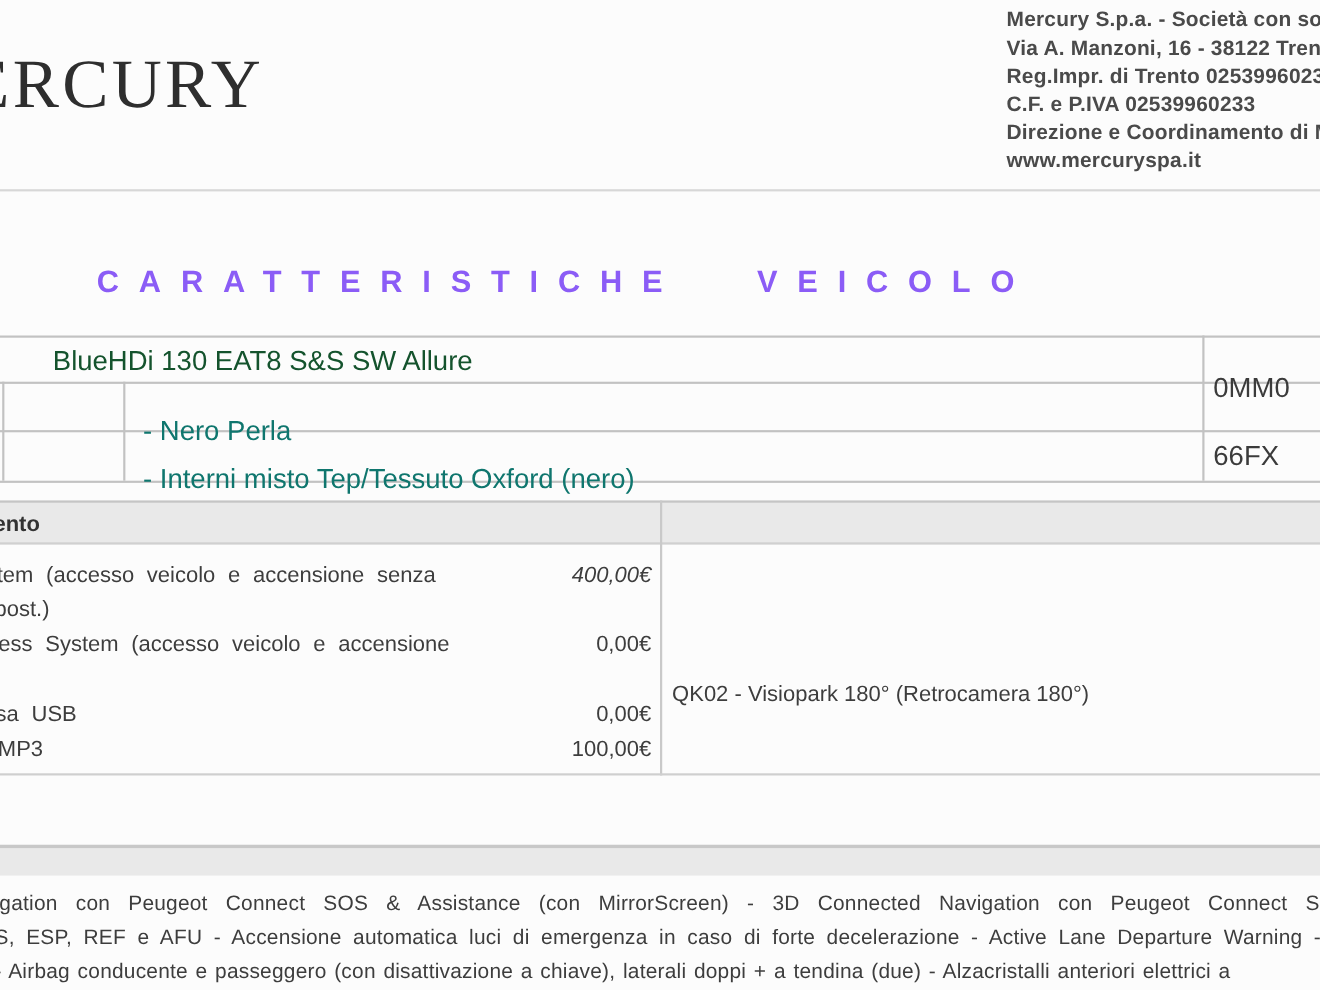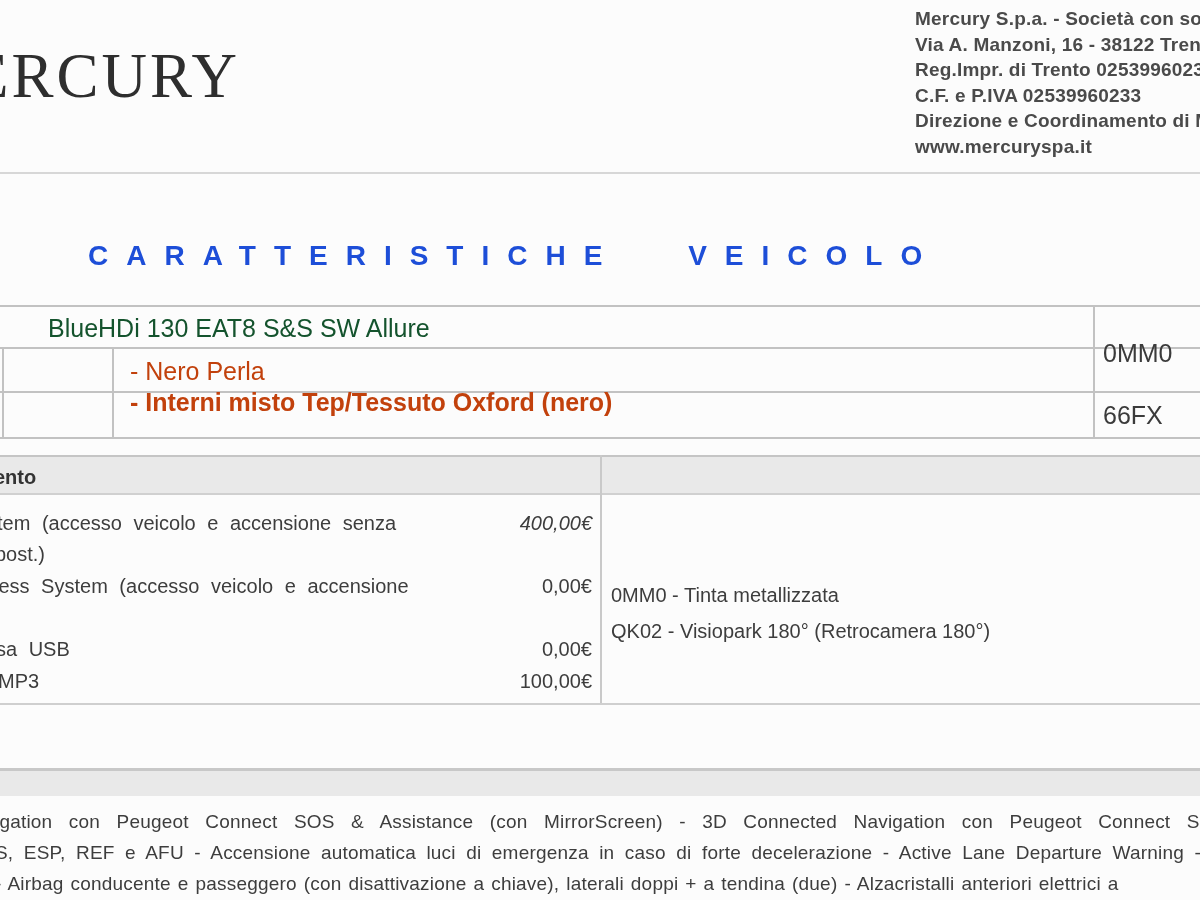--- a/index.html
+++ b/index.html
@@ -18,7 +18,7 @@
   .header-rule{top:172px;left:0;width:1200px;height:2px;background:#d7d7d7;}
 
   
-  .doc-title{top:240px;left:88px;font-size:28px;font-weight:700;color:#1d4ed8;
+  .doc-title{top:240px;left:88px;font-size:28px;font-weight:700;color:#8b5cf6;
              letter-spacing:18px;word-spacing:42px;}
 
   

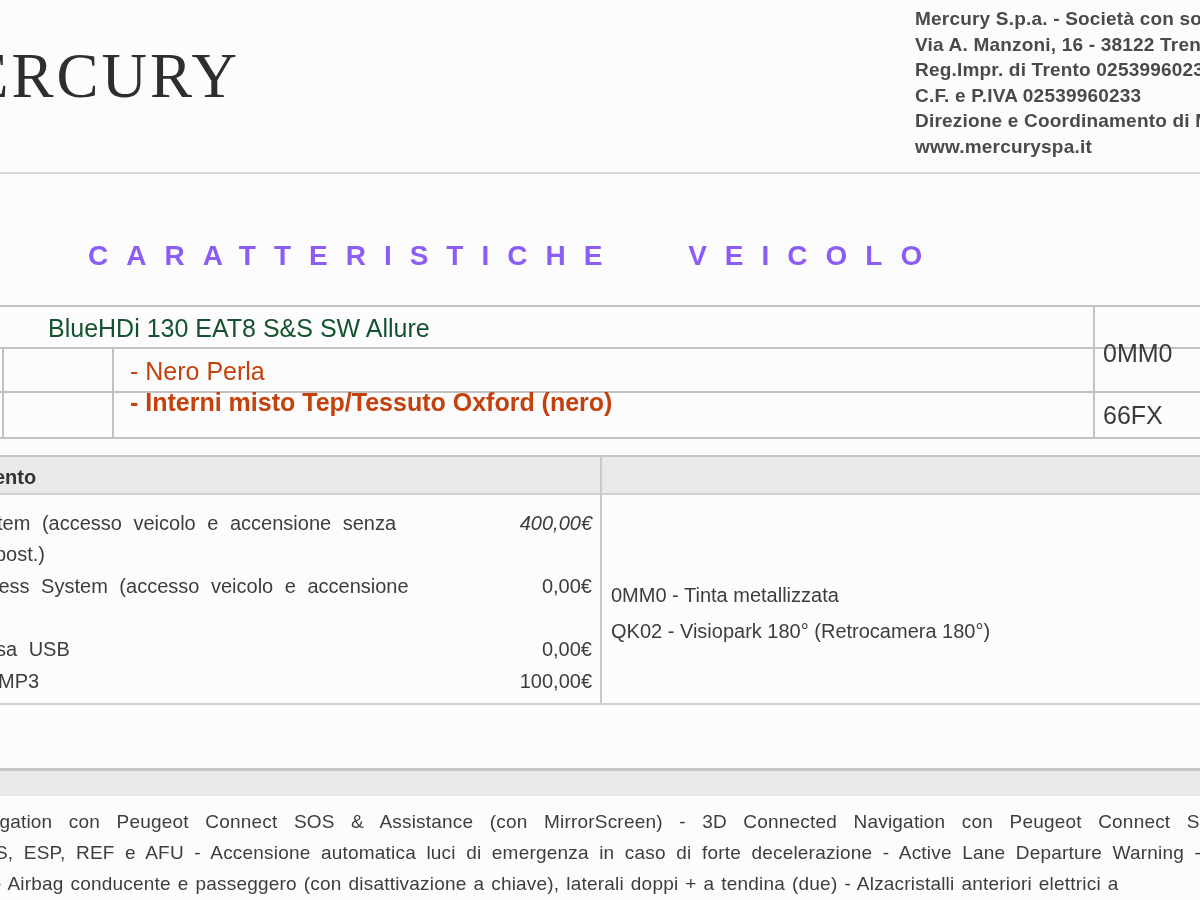--- a/index.html
+++ b/index.html
@@ -25,7 +25,7 @@
   .hline{left:0;width:1200px;height:2px;background:#c2c2c2;}
   .vline{width:2px;background:#c2c2c2;}
   .model{top:314px;left:8px;font-size:25px;color:#14532d;margin-left:40px;}
-  .opt{left:130px;font-size:25px;color:#c2410c;}
+  .opt{left:130px;font-size:25px;color:#0f766e;margin-top:21px;}
   .code{left:1103px;font-size:25px;color:#3b3b3b;}
 
   

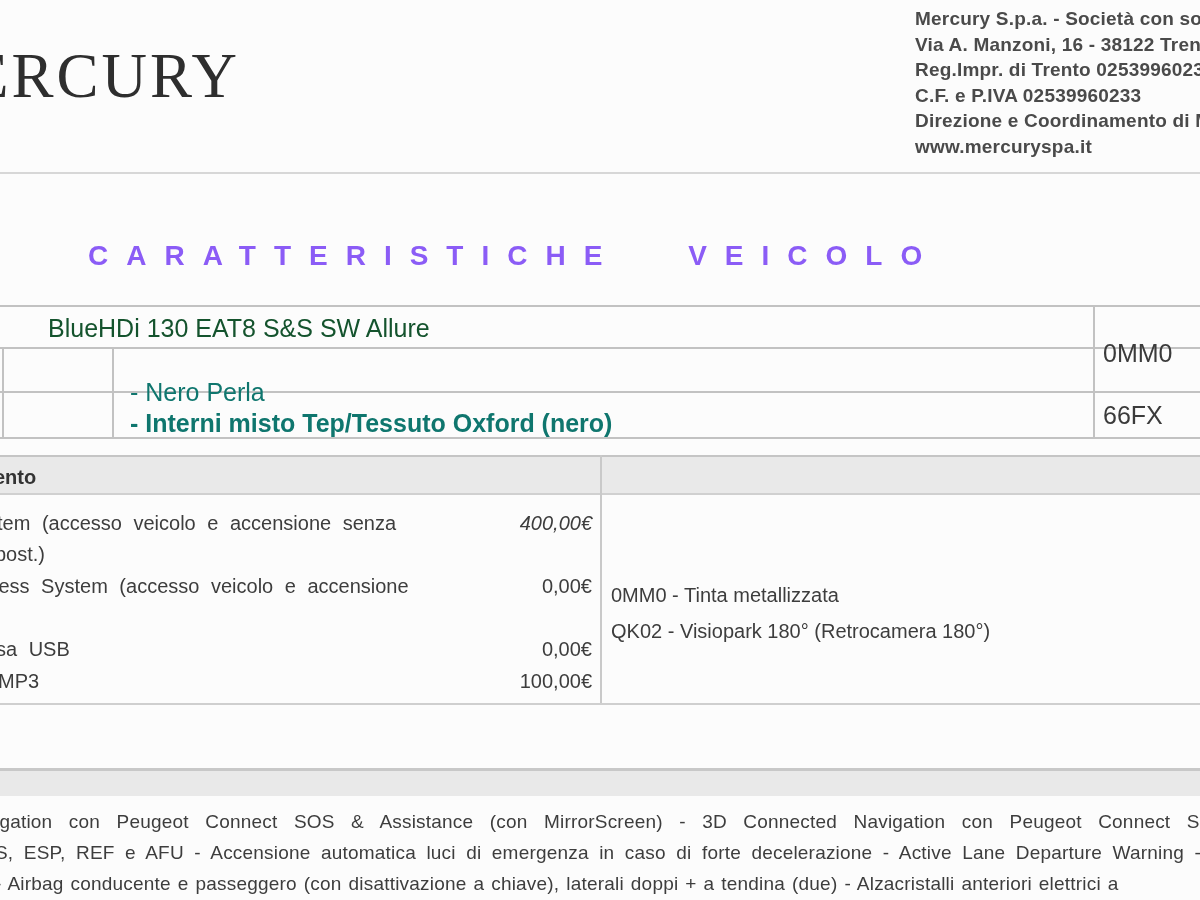--- a/index.html
+++ b/index.html
@@ -78,7 +78,7 @@
   <div class="abs model">BlueHDi 130 EAT8 S&amp;S SW Allure</div>
   <div class="abs opt" style="top:357px;">- Nero Perla</div>
   <div class="abs code" style="top:339px;">0MM0</div>
-  <div class="abs opt" style="top:388px;font-weight:bold;">- Interni misto Tep/Tessuto Oxford (nero)</div>
+  <div class="abs opt" style="top:401px;">- Interni misto Tep/Tessuto Oxford (nero)</div>
   <div class="abs code" style="top:401px;">66FX</div>
 
   <div class="abs secbar1"></div>

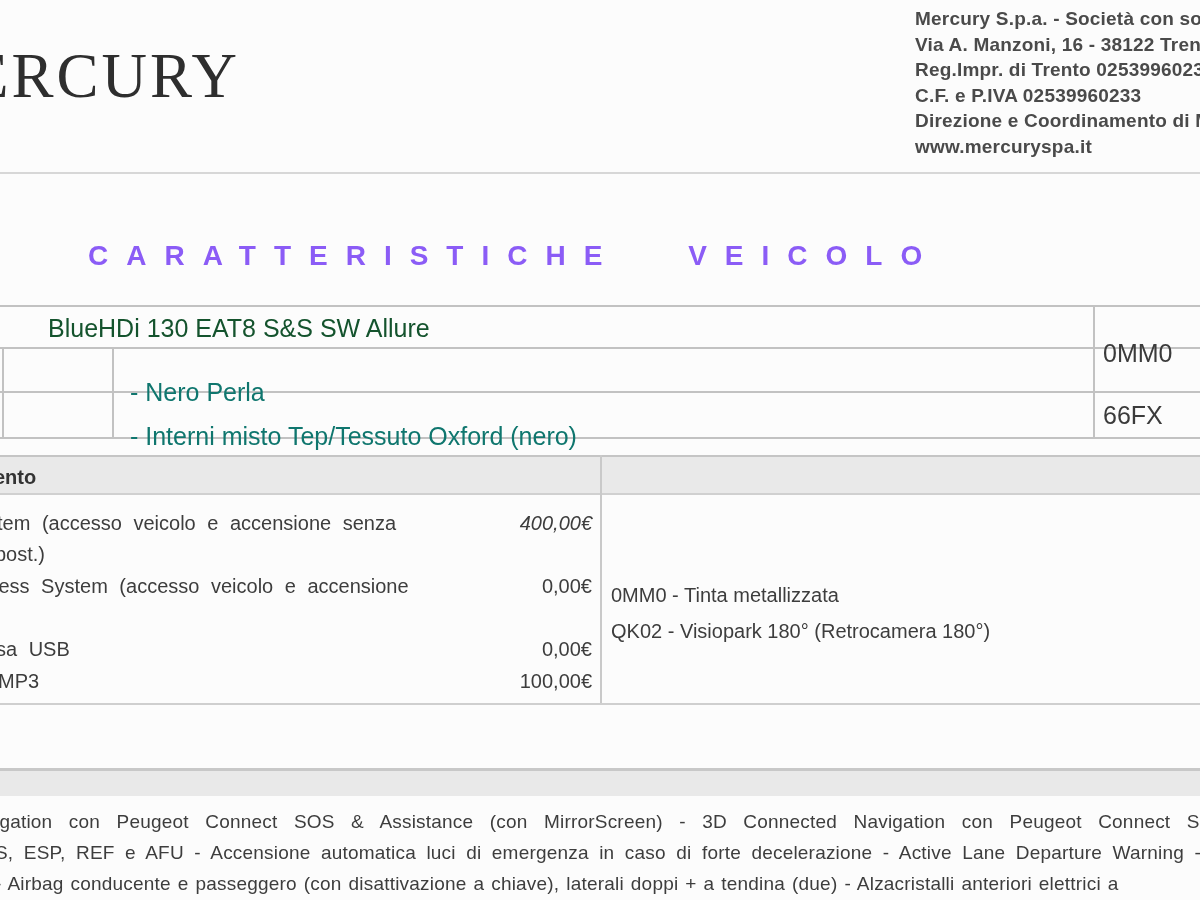--- a/index.html
+++ b/index.html
@@ -99,7 +99,6 @@
   <div class="abs eqtext" style="top:670px;left:-2px;">MP3</div>
   <div class="abs eqprice" style="top:670px;">100,00€</div>
 
-  <div class="abs eqright" style="top:584px;">0MM0 - Tinta metallizzata</div>
   <div class="abs eqright" style="top:620px;">QK02 - Visiopark 180° (Retrocamera 180°)</div>
 
   <div class="abs secbar2"></div>

